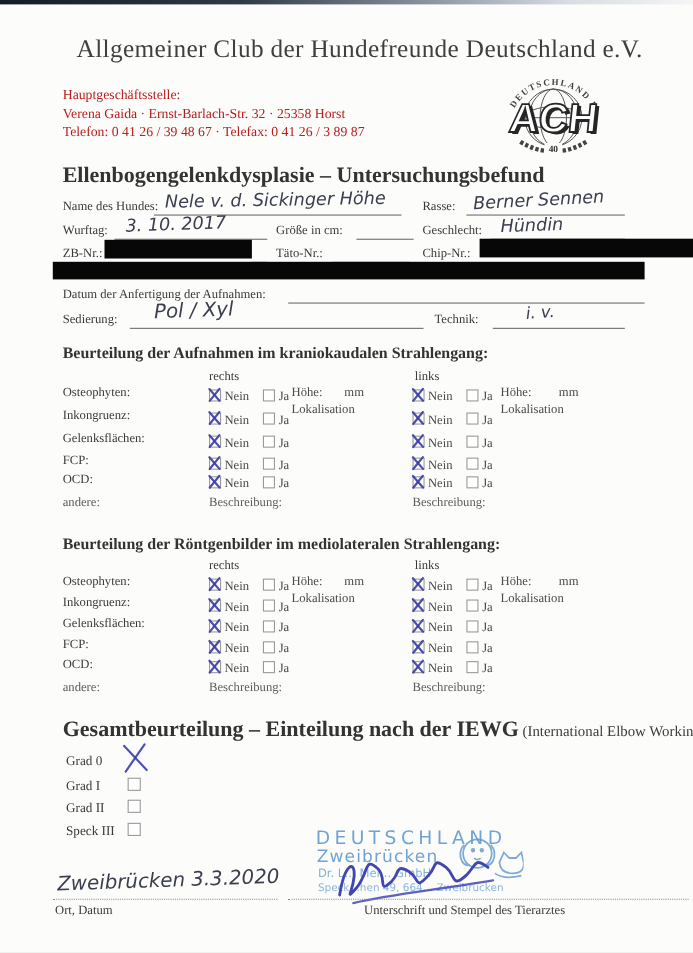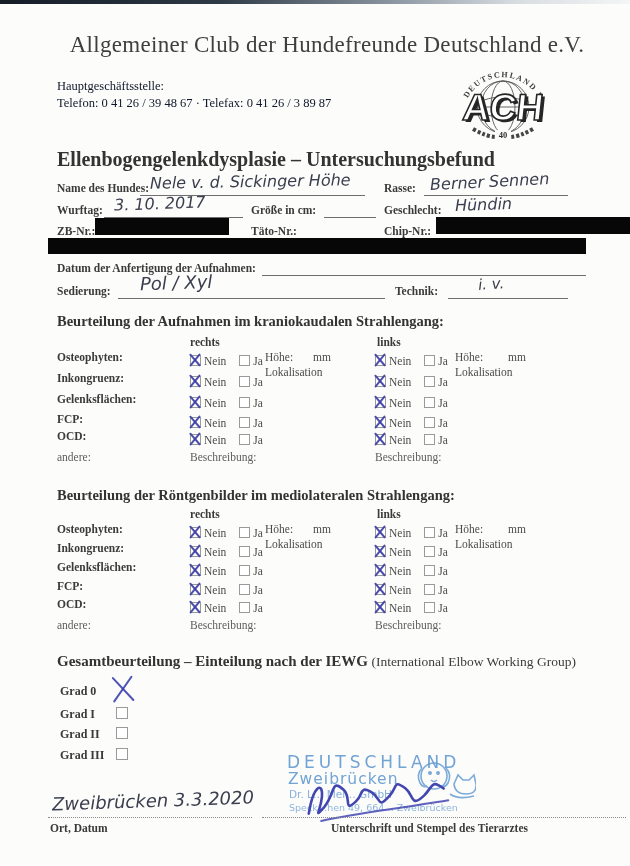--- a/index.html
+++ b/index.html
@@ -47,7 +47,7 @@
   <div class="top-artifact"></div>
 
   <div class="abs h1" style="left:12px;top:32px;width:630px;text-align:center">Allgemeiner Club der Hundefreunde Deutschland e.V.</div>
-  <div class="abs" style="left:57px;top:78px;font-size:12.5px;line-height:17px;color:#0f172a">
+  <div class="abs" style="left:57px;top:78px;font-size:12.5px;line-height:17px;color:#b91c1c">
     <div>Hauptgeschäftsstelle:</div>
     <div>Telefon: 0 41 26 / 39 48 67 · Telefax: 0 41 26 / 3 89 87</div>
   </div>

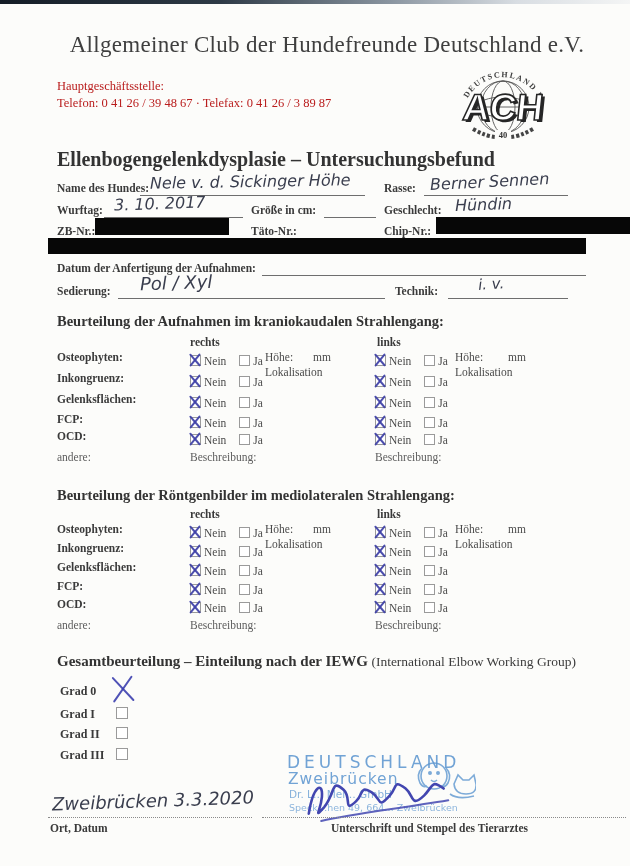--- a/index.html
+++ b/index.html
@@ -49,6 +49,7 @@
   <div class="abs h1" style="left:12px;top:32px;width:630px;text-align:center">Allgemeiner Club der Hundefreunde Deutschland e.V.</div>
   <div class="abs" style="left:57px;top:78px;font-size:12.5px;line-height:17px;color:#b91c1c">
     <div>Hauptgeschäftsstelle:</div>
+    <div>Verena Gaida · Ernst-Barlach-Str. 32 · 25358 Horst</div>
     <div>Telefon: 0 41 26 / 39 48 67 · Telefax: 0 41 26 / 3 89 87</div>
   </div>
 

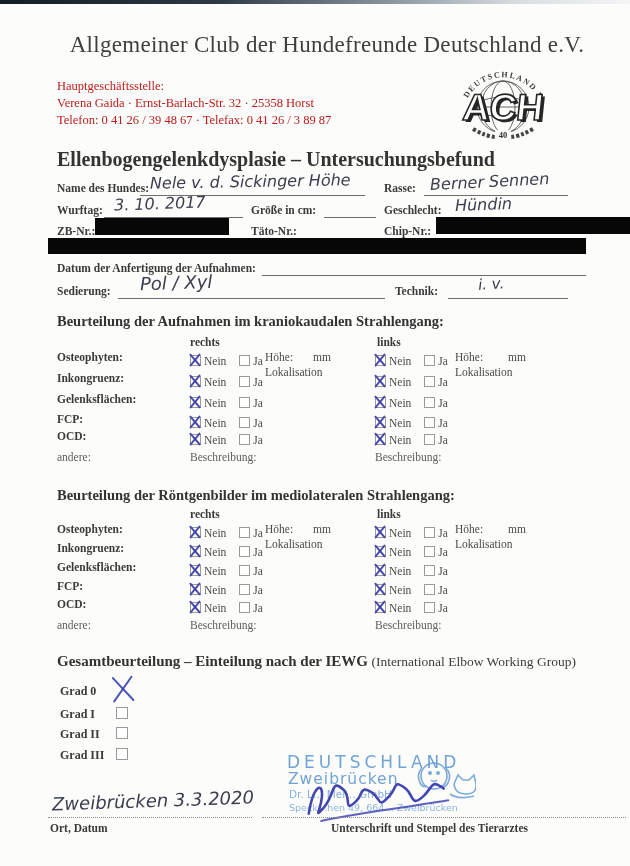--- a/index.html
+++ b/index.html
@@ -9,7 +9,7 @@
   .ln{position:absolute;border-bottom:1.2px solid #6e6e6e;height:0}
   .dot{position:absolute;border-bottom:1.6px dotted #8a8a8a;height:0}
   .redact{position:absolute;background:#070707}
-  .lbl{font-size:11.5px;font-weight:bold;color:#3a3a3a;white-space:nowrap}
+  .lbl{font-size:11.5px;font-weight:normal;color:#3a3a3a;white-space:nowrap}
   .sm{font-size:11.5px;color:#4a4a4a;white-space:nowrap}
   .gray{color:#5d5d5d}
   .h1{font-size:23px;color:#3f3f3f;letter-spacing:.3px}

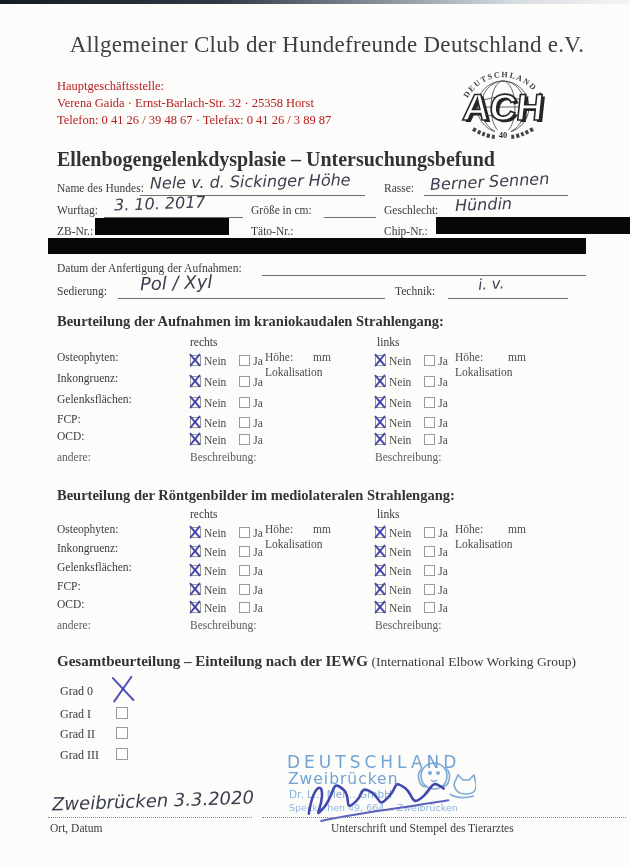--- a/index.html
+++ b/index.html
@@ -196,7 +196,7 @@
   <span class="abs sm gray" style="left:375px;top:619px">Beschreibung:</span>
 
   <div class="abs" style="left:57px;top:652px;white-space:nowrap">
-    <span class="h2" style="font-size:15px">Gesamtbeurteilung – Einteilung nach der IEWG</span><span style="font-size:13.5px;color:#3c3c3c"> (International Elbow Working Group)</span>
+    <span class="h2" style="font-size:20px">Gesamtbeurteilung – Einteilung nach der IEWG</span><span style="font-size:13.5px;color:#3c3c3c"> (International Elbow Working Group)</span>
   </div>
   <span class="abs lbl" style="left:60px;top:684px;font-size:12px">Grad 0</span>
   <div class="bigx" style="left:110px;top:676px"></div>

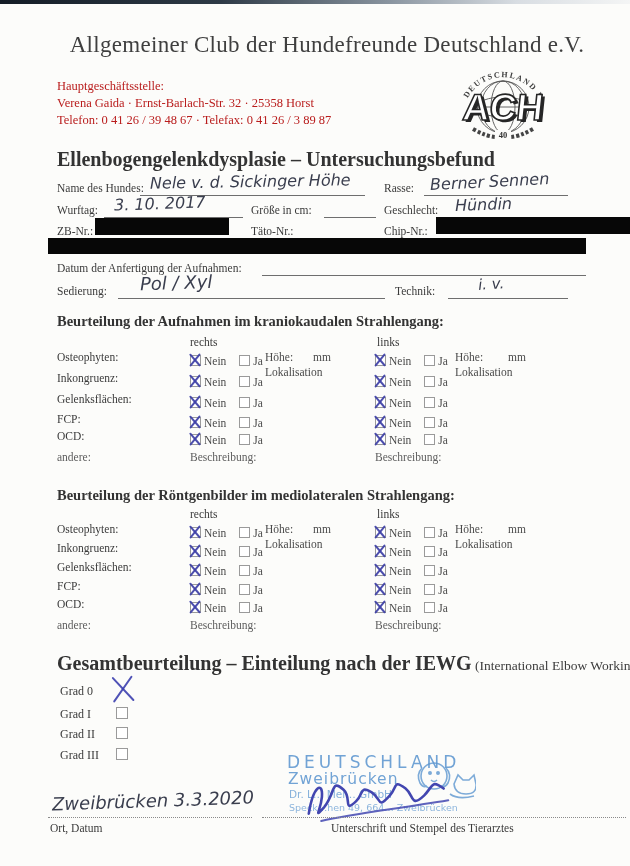--- a/index.html
+++ b/index.html
@@ -204,7 +204,7 @@
   <div class="gradebox" style="left:116px;top:707px"></div>
   <span class="abs lbl" style="left:60px;top:727px;font-size:12px">Grad II</span>
   <div class="gradebox" style="left:116px;top:727px"></div>
-  <span class="abs lbl" style="left:60px;top:748px;font-size:12px">Grad III</span>
+  <span class="abs lbl" style="left:60px;top:748px;font-size:12px">Speck III</span>
   <div class="gradebox" style="left:116px;top:748px"></div>
 
   <div class="abs stamp" style="left:287px;top:752px;font-size:17px;letter-spacing:4px">DEUTSCHLAND</div>

